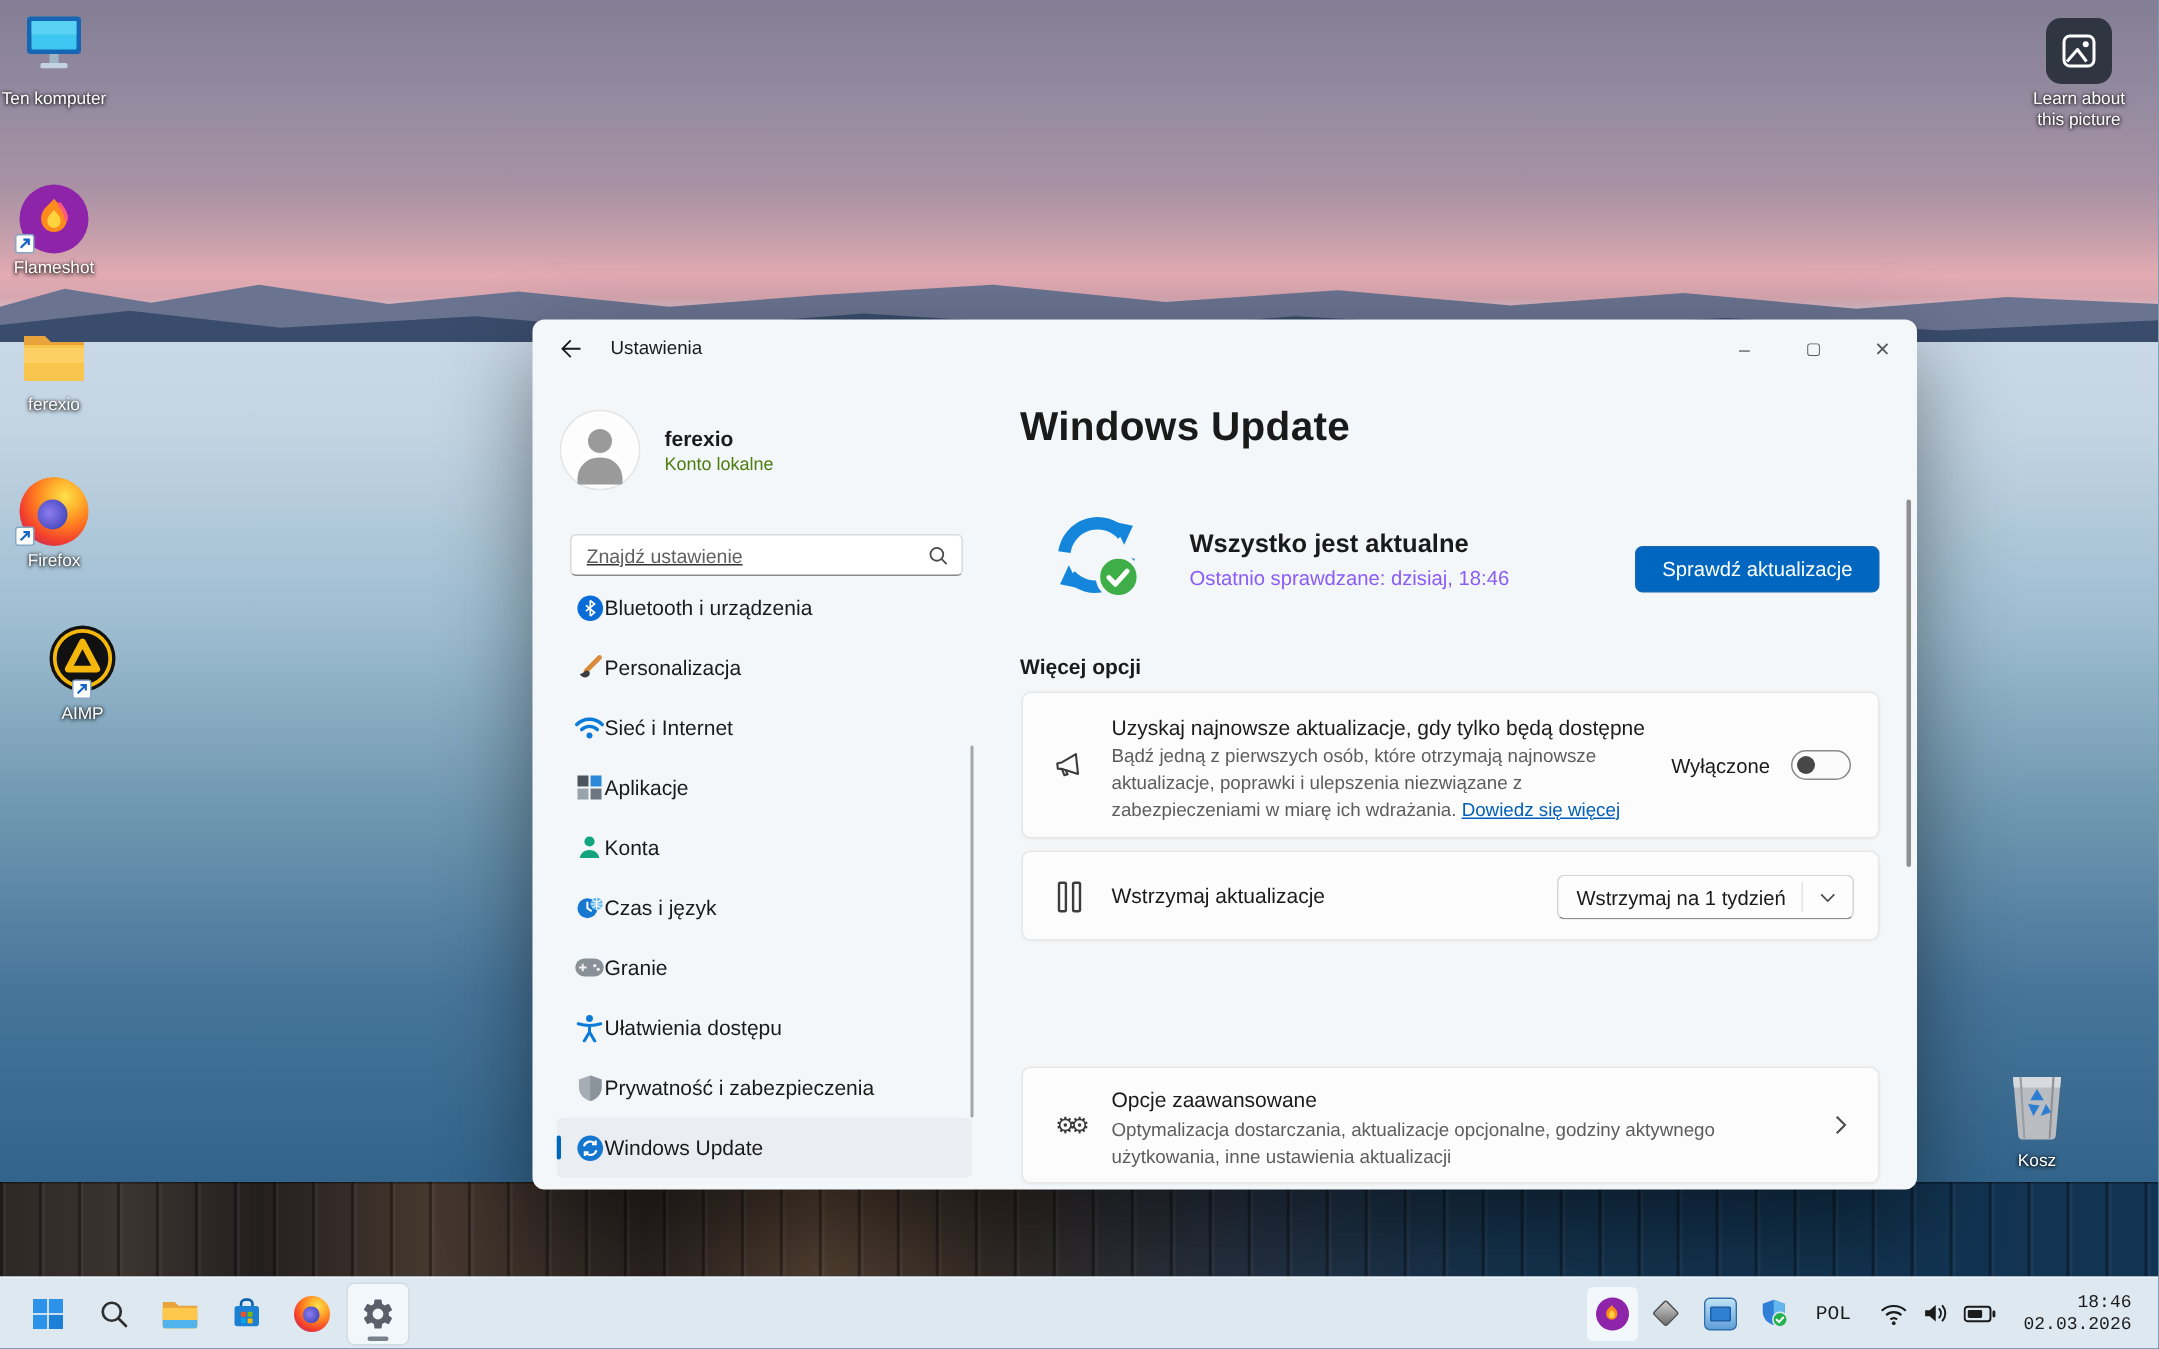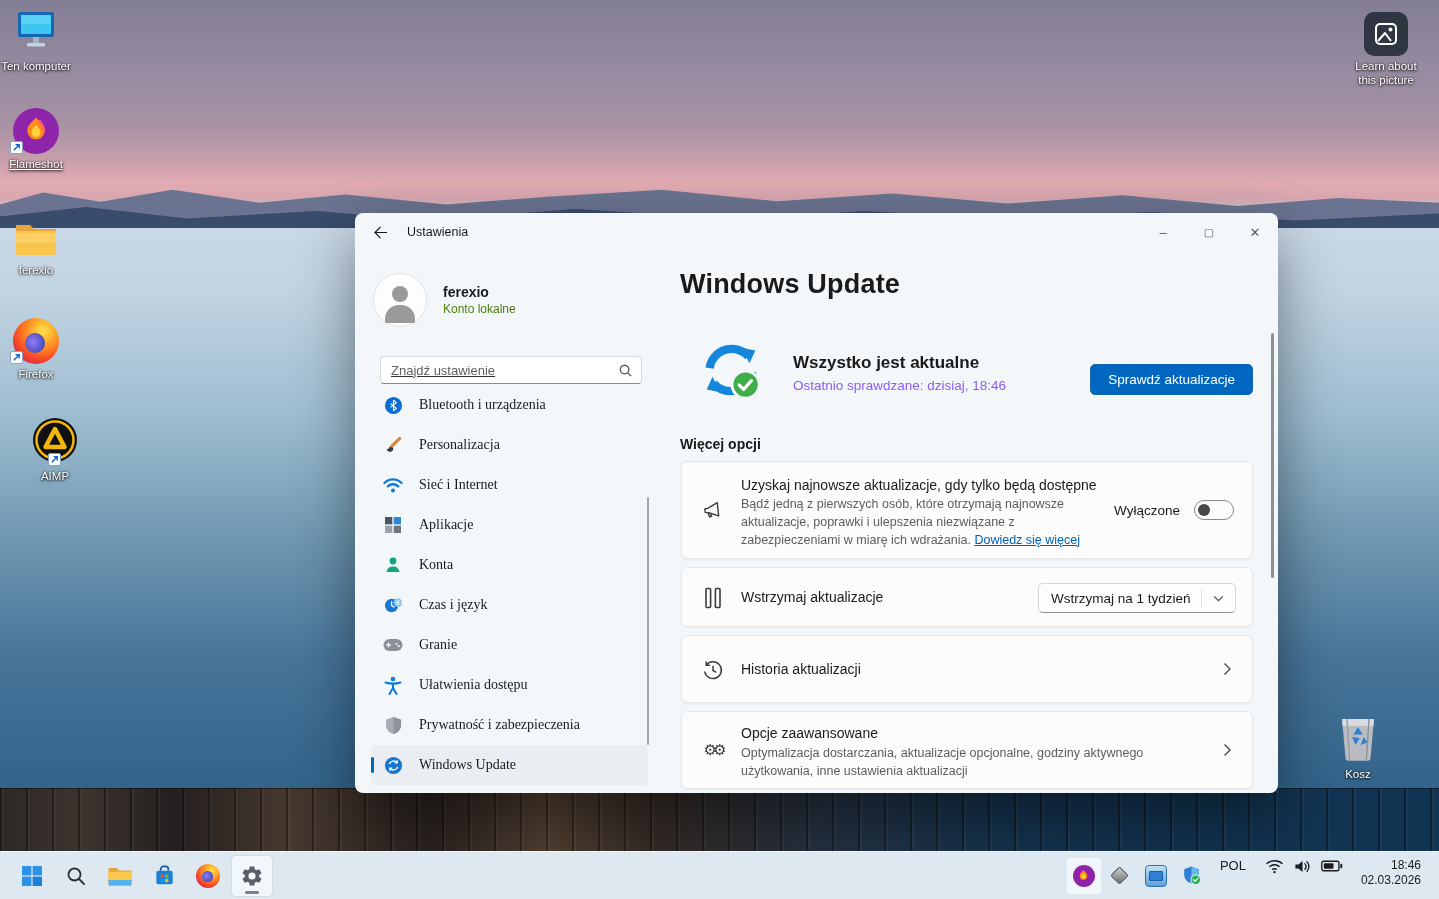--- a/index.html
+++ b/index.html
@@ -143,7 +143,7 @@
     <div>Ten komputer</div>
   </div>
 
-  <div class="dicon" style="left:0;top:106px;text-decoration:underline;">
+  <div class="dicon" style="left:0;top:121px;">
     <div class="art">
       <span class="flameshot-disc">
         <svg width="30" height="32" viewBox="0 0 24 26">

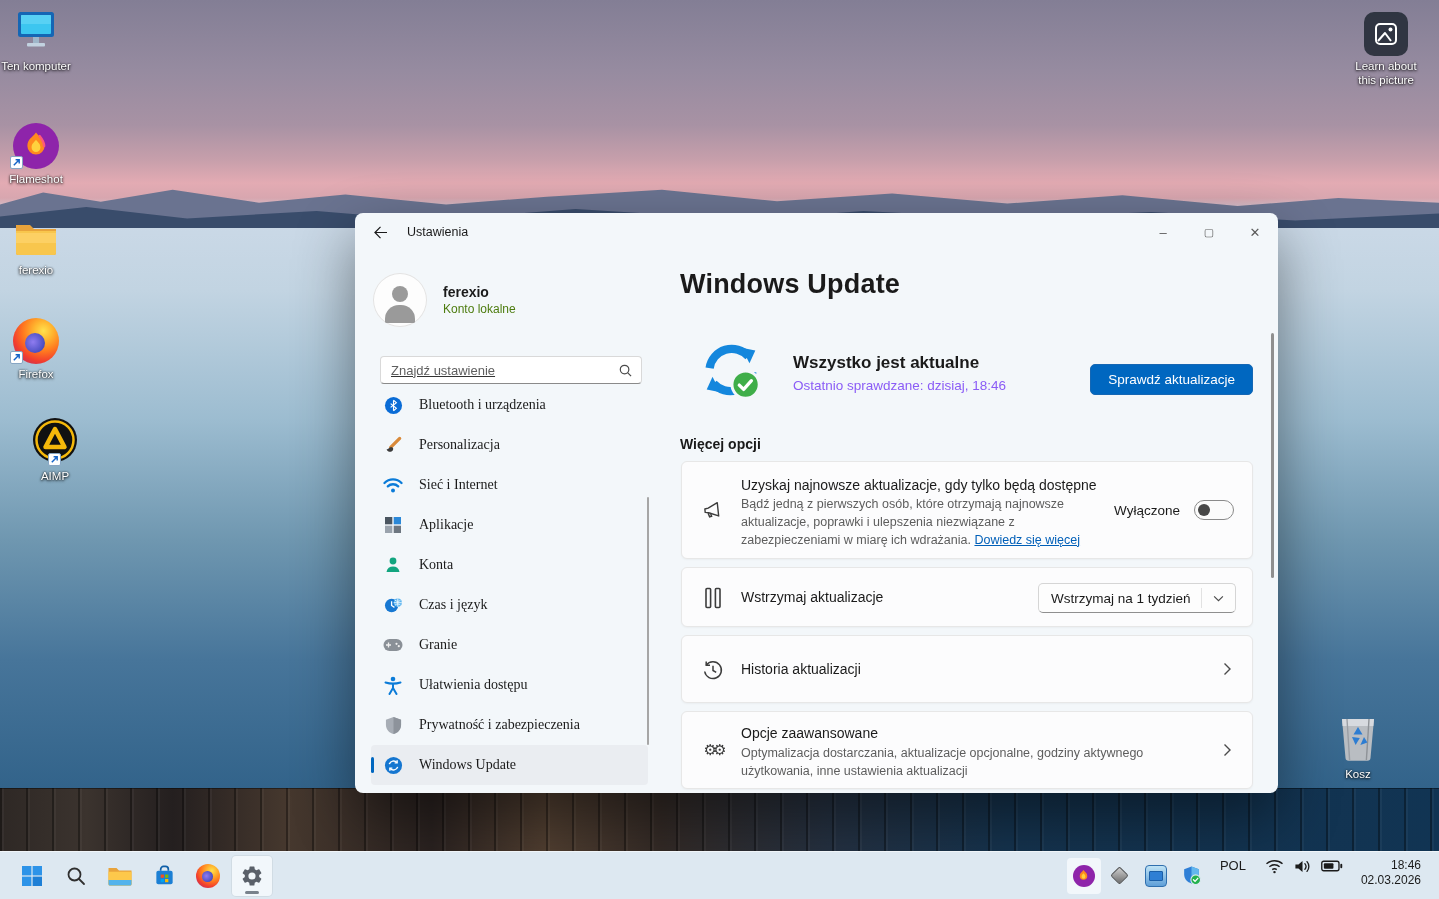--- a/index.html
+++ b/index.html
@@ -61,7 +61,7 @@
   .search input::placeholder { color:#5f5f5f; }
   .search .mag { margin-right:9px; display:flex; }
   .nav { position:absolute; left:16px; top:183px; width:277px; bottom:6px; overflow:hidden; }
-  .nrow { position:relative; height:40px; display:flex; align-items:center; gap:16px; padding-left:12px; border-radius:4px; font-size:14px;font-family:Liberation Serif, serif; }
+  .nrow { position:relative; height:40px; display:flex; align-items:center; padding-left:12px; border-radius:4px; font-size:14px; }
   .nrow:first-child { margin-top:-11px; }
   .nrow.sel { background:#eaedf1; }
   .nrow .pill { position:absolute; left:0; top:12px; width:3px; height:16px; border-radius:2px; background:#0067c0; }

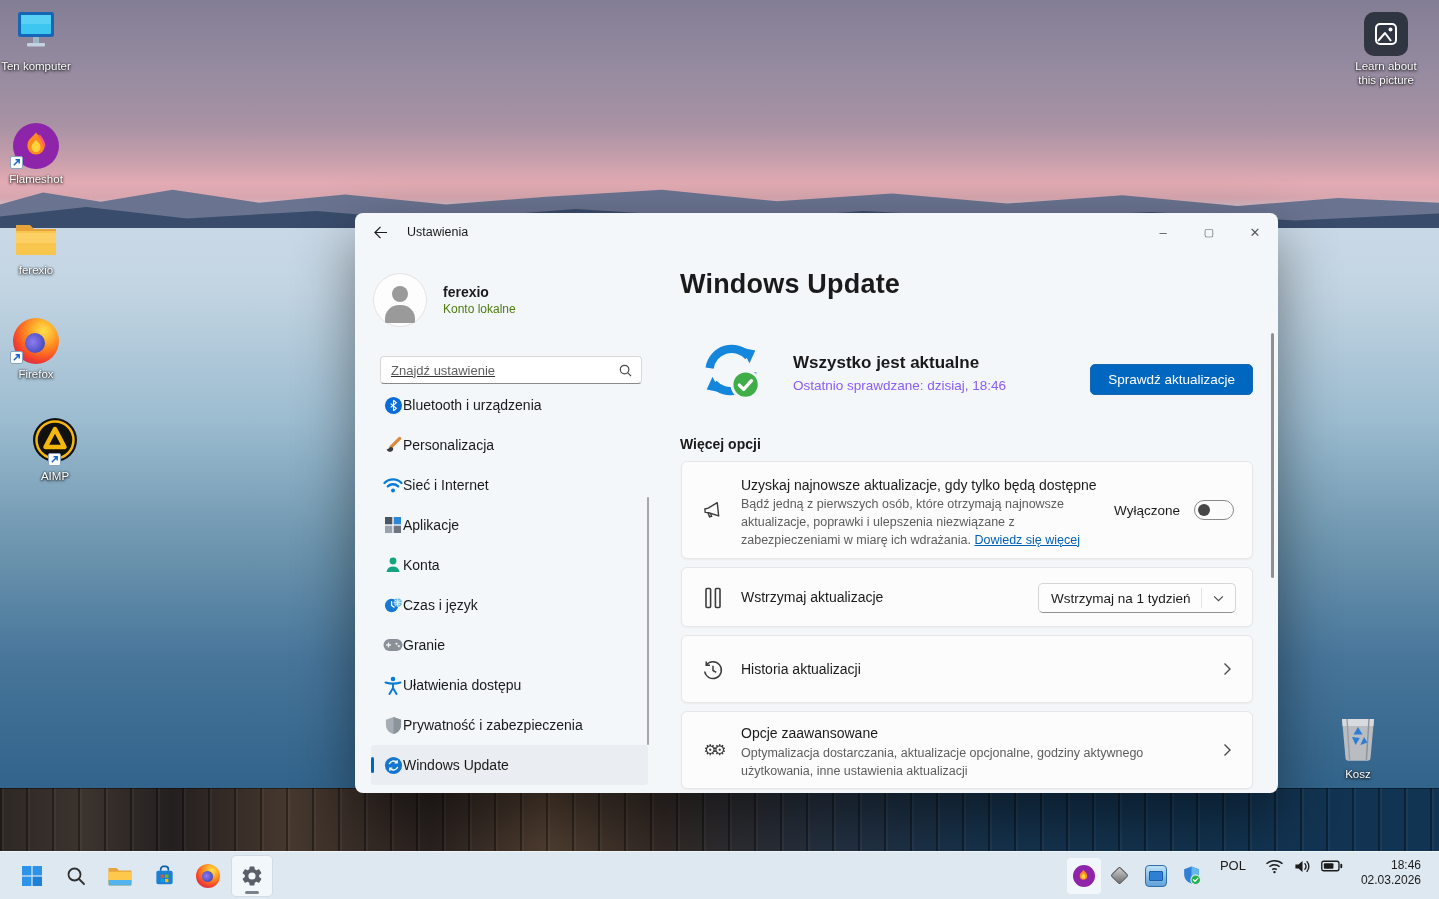--- a/index.html
+++ b/index.html
@@ -430,21 +430,6 @@
         </div>
       </div>
 
-      <div class="card c3">
-        <span class="cico">
-          <svg width="24" height="24" viewBox="0 0 24 24">
-              <path d="M5.2 7.2a8.4 8.4 0 1 1-1.5 6.3" fill="none" stroke="#3c3c3c" stroke-width="1.5"></path>
-              <path d="M5.2 3.4v3.8H9" fill="none" stroke="#3c3c3c" stroke-width="1.5"></path>
-              <path d="M12 7.8v4.7l3.2 1.9" fill="none" stroke="#3c3c3c" stroke-width="1.5"></path>
-            </svg>
-        </span>
-        <div class="ct">Historia aktualizacji</div>
-        <span class="chev">
-          <svg width="9" height="14" viewBox="0 0 9 14">
-              <path d="M1.5 1.5l5.5 5.5-5.5 5.5" fill="none" stroke="#4a4a4a" stroke-width="1.4"></path>
-            </svg>
-        </span>
-      </div>
 
       <div class="card c4">
         <span class="cico gearpair">⚙⚙</span>

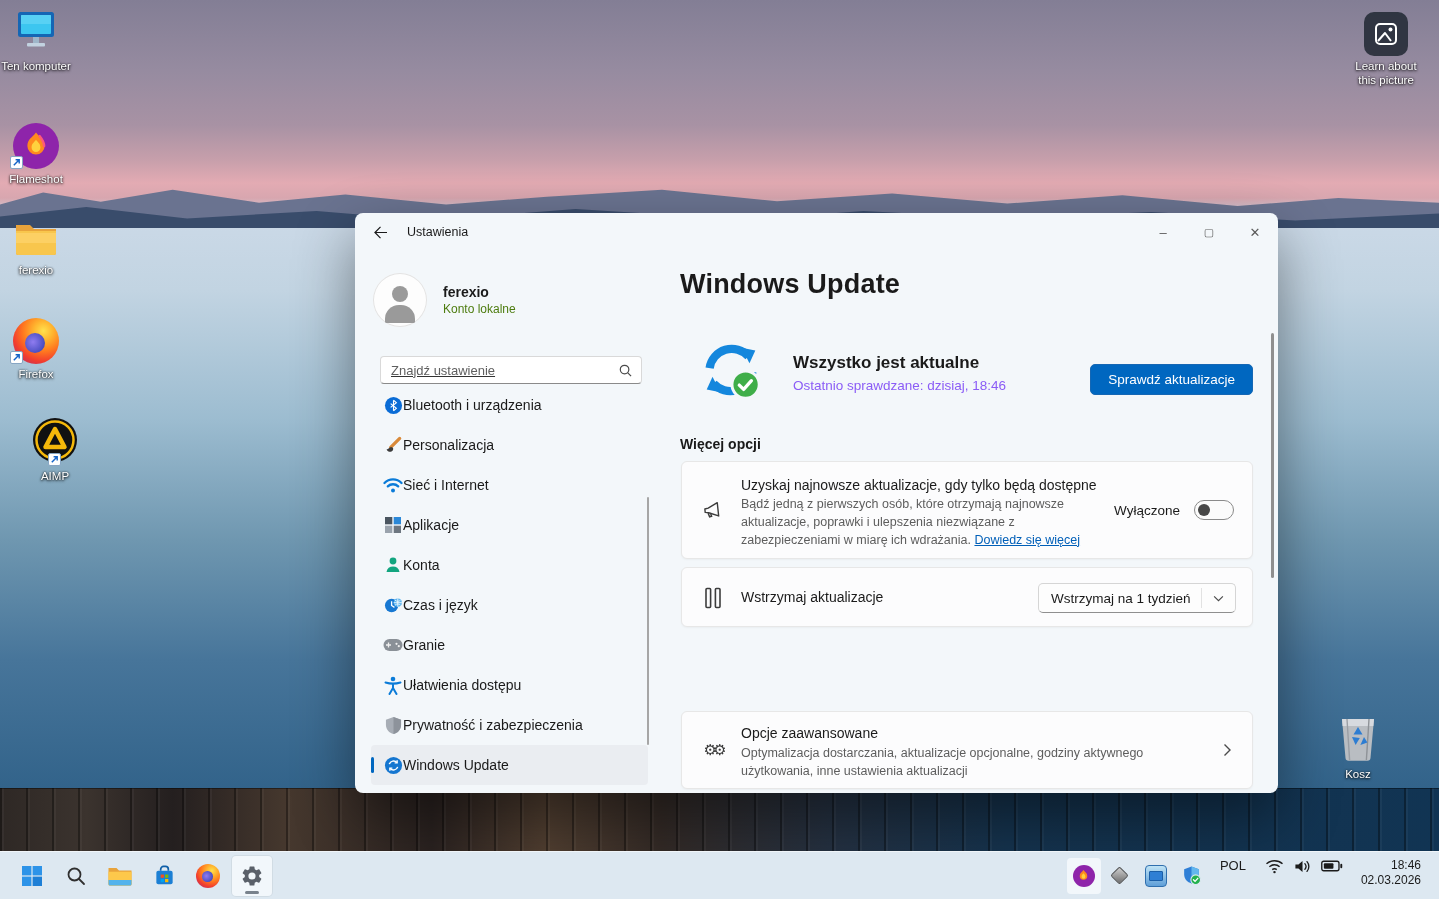--- a/index.html
+++ b/index.html
@@ -110,7 +110,7 @@
   .tbtn { width:40px; height:40px; border-radius:4px; display:flex; align-items:center; justify-content:center; position:relative; }
   .tbtn.active { background:#f2f7fb; box-shadow:0 0 0 1px rgba(0,0,0,.05); }
   .runline { position:absolute; bottom:2px; left:50%; transform:translateX(-50%); width:14px; height:3px; border-radius:2px; background:#79828c; }
-  .tray { margin-left:auto; display:flex; align-items:flex-start; gap:2px; }
+  .tray { margin-left:auto; display:flex; align-items:center; gap:2px;font-family:Liberation Mono, monospace; }
   .traybtn { width:34px; height:36px; border-radius:4px; display:flex; align-items:center; justify-content:center; position:relative; }
   .traybtn.active { background:#f2f7fb; }
   .lang { font-size:13px; color:#1b1b1b; padding:0 9px; }

